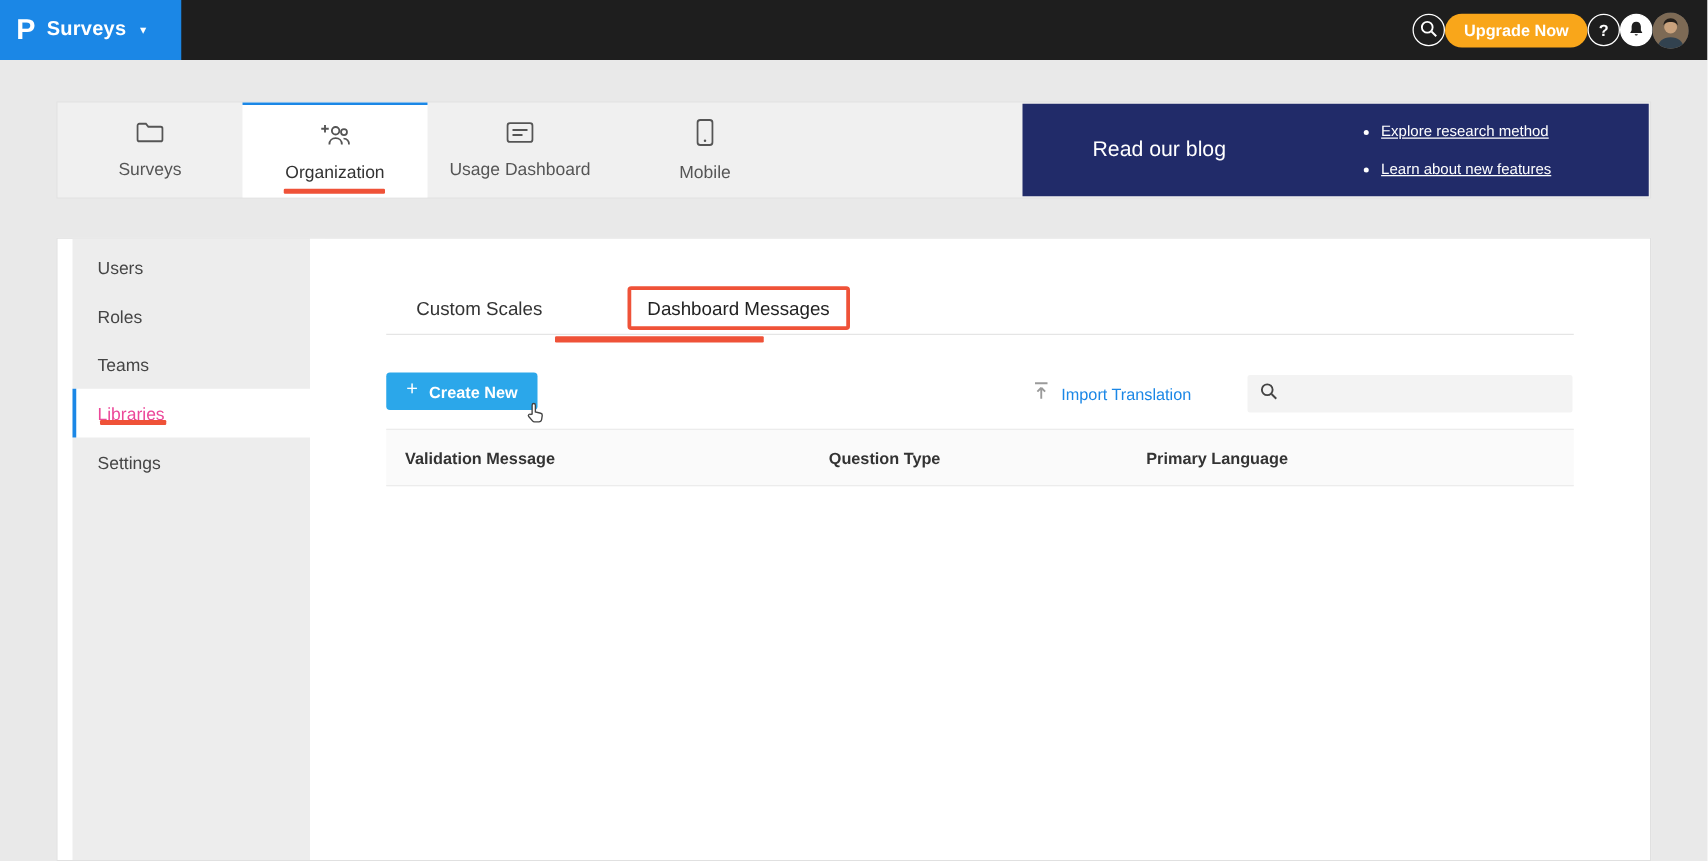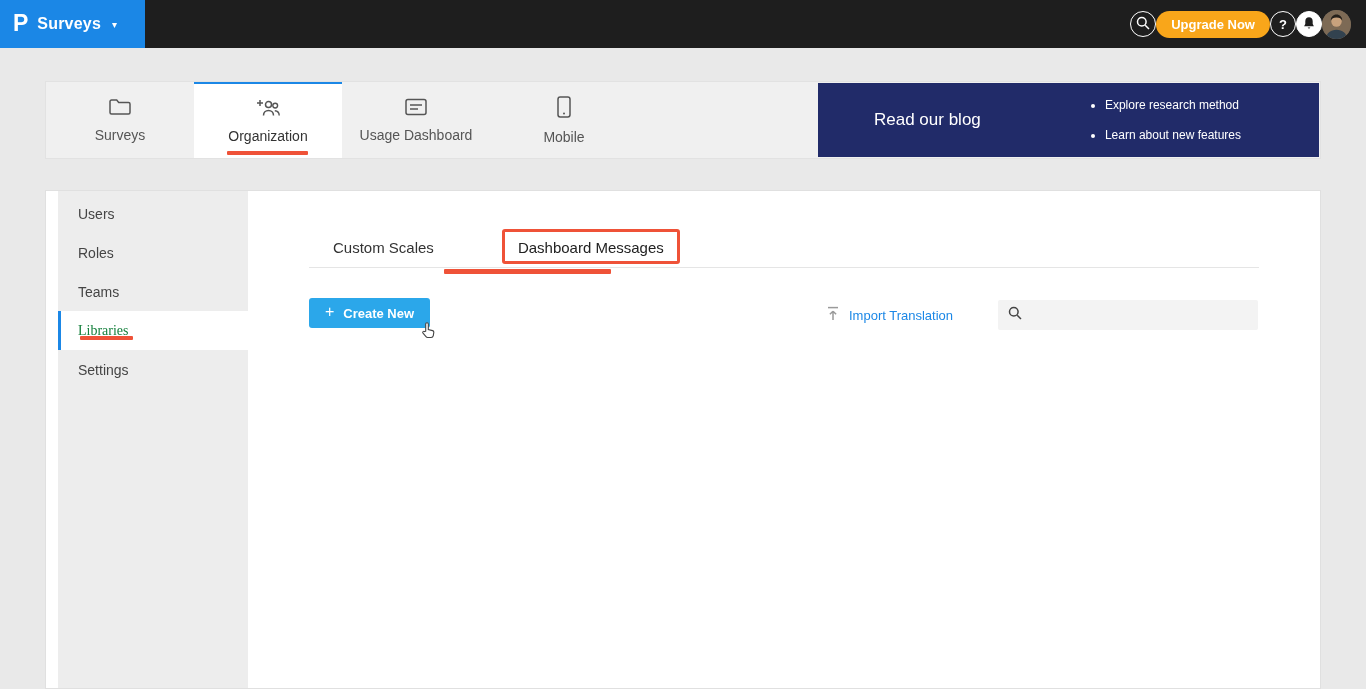--- a/index.html
+++ b/index.html
@@ -43,7 +43,7 @@
                 display:flex; align-items:center; }
   .blog-title { color:#fff; font-size:17px; font-weight:400; margin-left:56px; }
   .blog-bullets { margin-left:auto; margin-right:78px; color:#fff; font-size:12px; list-style:disc; padding-left:15px; }
-  .blog-bullets li { margin:16px 0; }
+  .blog-bullets li { margin:16px 0;text-decoration:underline; }
 
   
   .main-card { position:absolute; left:45px; top:190px; width:1276px; height:499px; background:#fff;

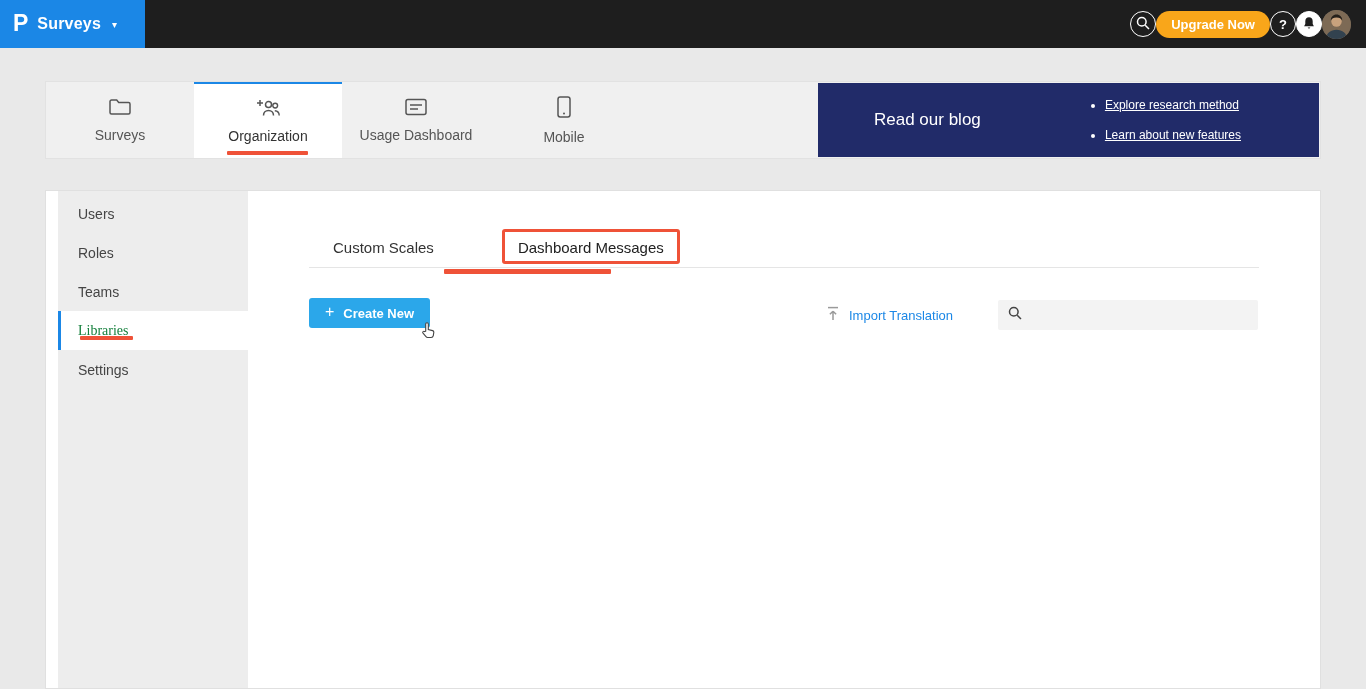--- a/index.html
+++ b/index.html
@@ -51,7 +51,7 @@
   .side-nav { position:absolute; left:12px; top:0; bottom:0; width:202px; background:#ededed; padding-top:3px; }
   .side-item { height:39px; display:flex; align-items:center; padding-left:20px; font-size:14px;
                color:#454545; cursor:pointer; position:relative; }
-  .side-item.active { background:#fff; border-left:3px solid #1b87e6; padding-left:17px; color:#15803d;font-family:Liberation Serif, serif; }
+  .side-item.active { background:#fff; border-left:3px solid #1b87e6; padding-left:17px; color:#ec4899; }
   .ann-underline-lib { position:absolute; left:19px; top:25px; width:53px; height:4px; background:#ef5238; border-radius:1px; }
 
   .content { position:absolute; left:202px; top:0; right:0; bottom:0; background:#fff; }

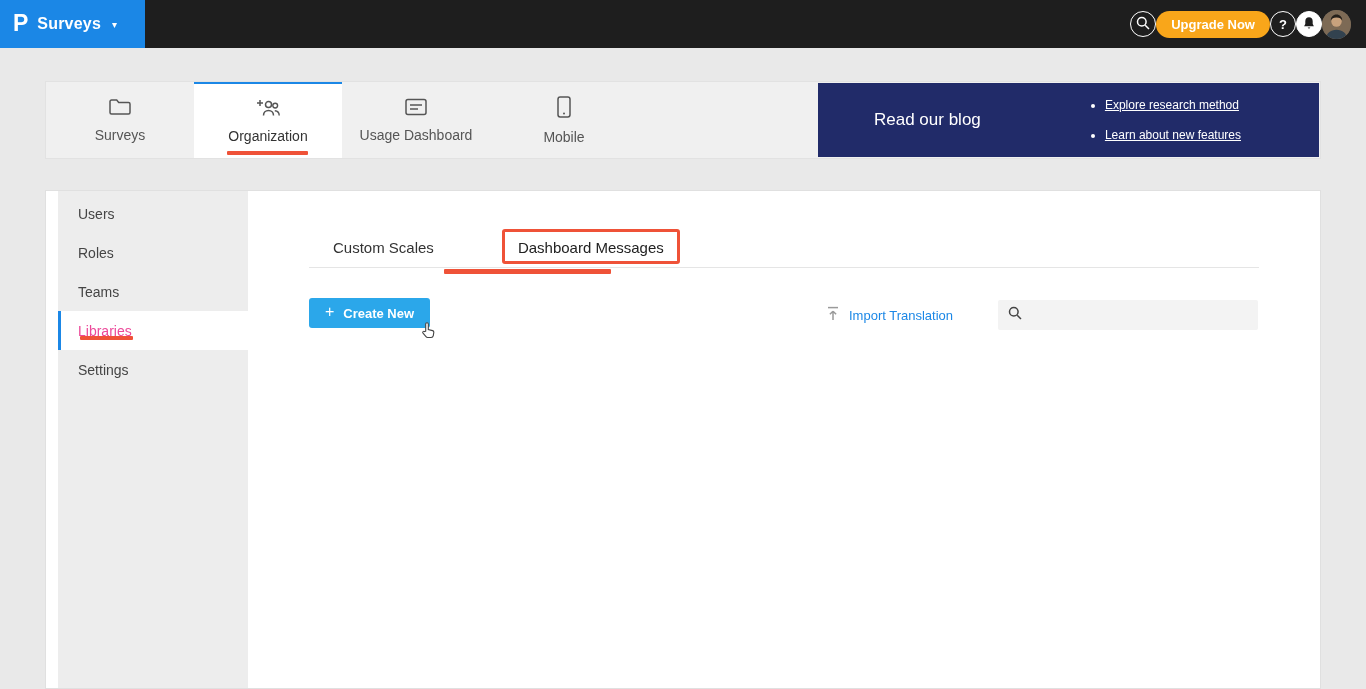--- a/index.html
+++ b/index.html
@@ -245,6 +245,11 @@
       <input type="text" placeholder="" style="">
     </div>
 
+    <div class="table-header">
+      <div class="th-col1">Validation Message</div>
+      <div class="th-col2">Question Type</div>
+      <div class="th-col3">Primary Language</div>
+    </div>
 
   </div>
 </div>

